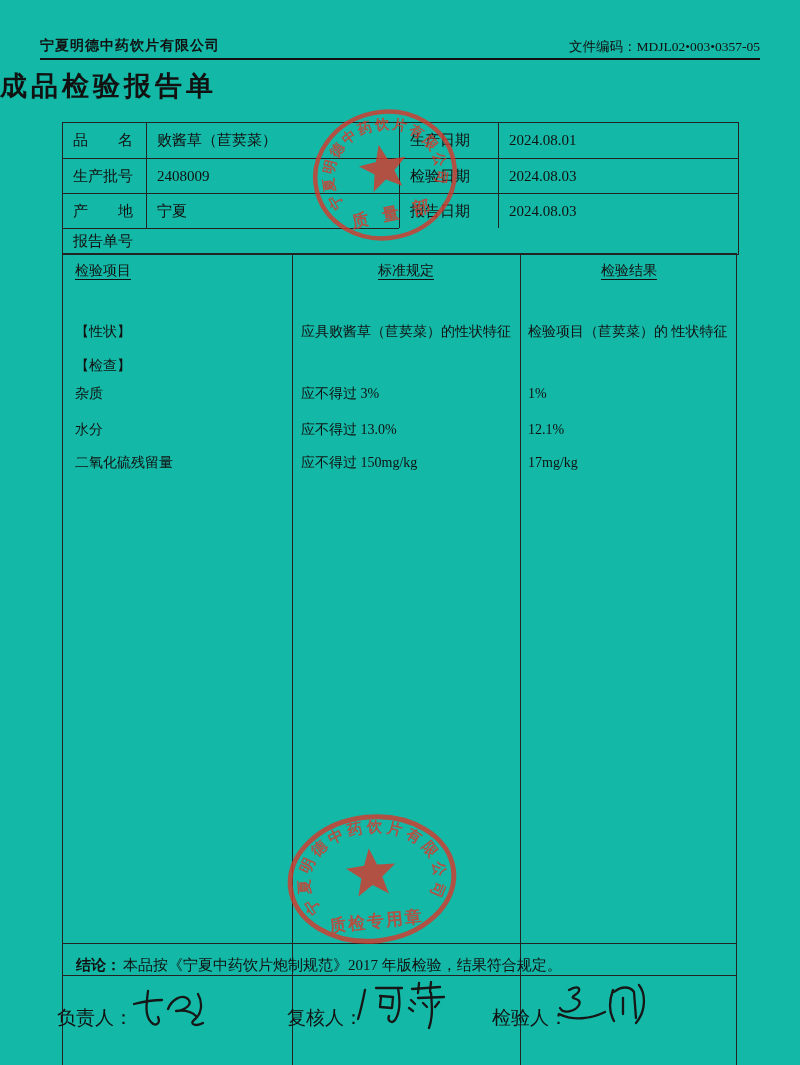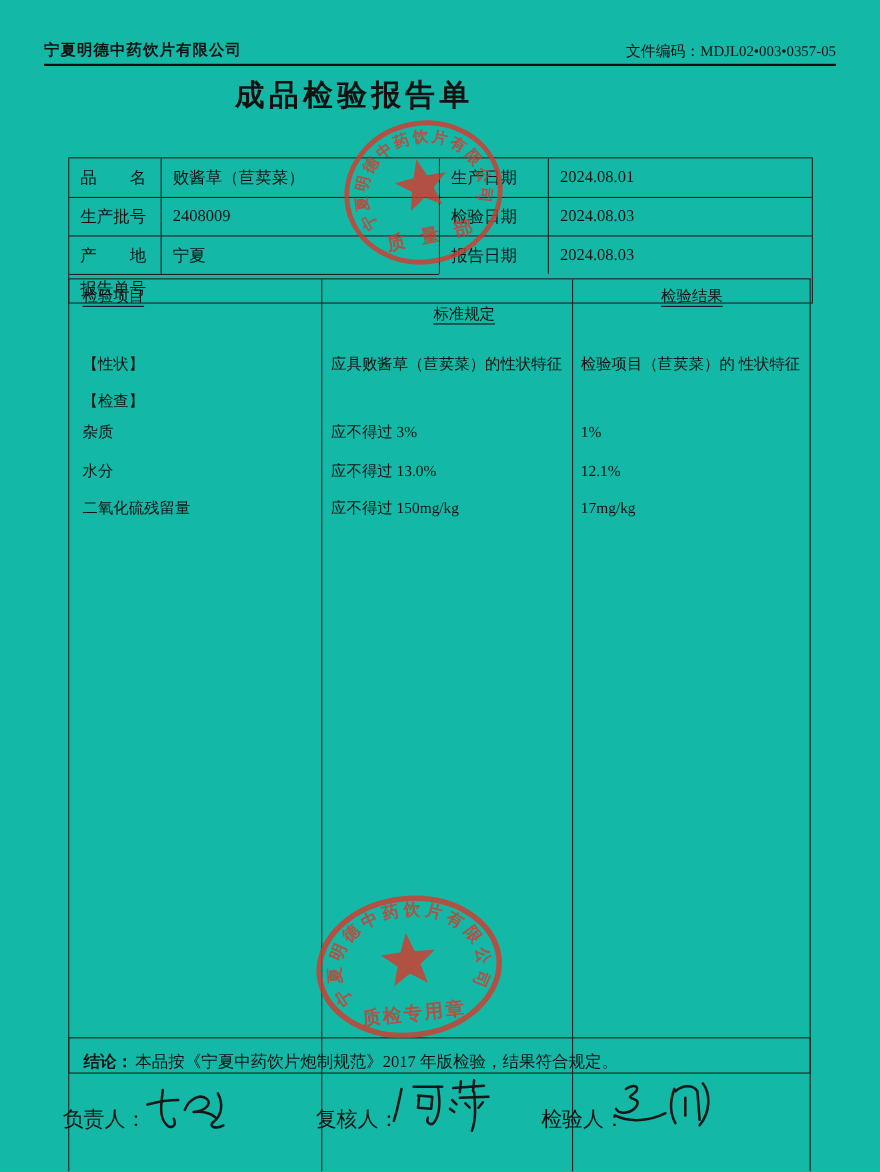--- a/index.html
+++ b/index.html
@@ -14,7 +14,7 @@
   .company{left:40px;top:37px;font-size:14px;font-weight:700;letter-spacing:1px;}
   .filecode{right:40px;top:38px;font-size:13.5px;}
   .rule{left:40px;top:58px;width:720px;height:2px;background:#111;}
-  .title{left:0;top:68px;width:644px;text-align:center;font-size:27px;font-weight:700;letter-spacing:4px;}
+  .title{left:0;top:68px;width:644px;text-align:left;font-size:27px;font-weight:700;letter-spacing:4px;}
   
   .info{left:62px;top:122px;width:675px;border:1px solid #222;
         display:grid;grid-template-columns:83px 253px 99px 240px;

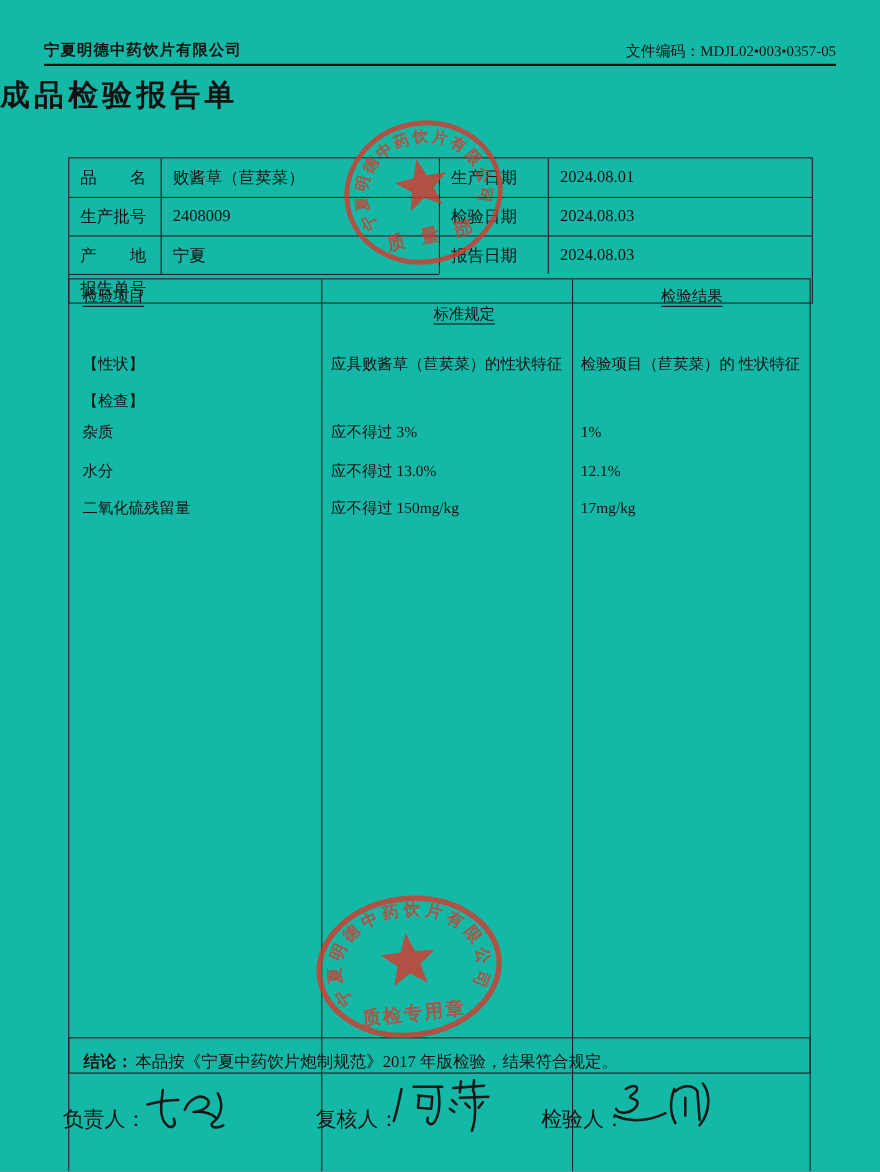--- a/index.html
+++ b/index.html
@@ -18,7 +18,7 @@
   
   .info{left:62px;top:122px;width:675px;border:1px solid #222;
         display:grid;grid-template-columns:83px 253px 99px 240px;
-        grid-template-rows:35px 35px 35px 26px;font-size:15px;margin-top:21px;}
+        grid-template-rows:35px 35px 35px 26px;font-size:15px;}
   .info>div{display:flex;align-items:center;padding-left:10px;box-sizing:border-box;
             border-top:1px solid #222;border-left:1px solid #222;overflow:hidden;white-space:nowrap;}
   .info>div.c0{border-left:none;}

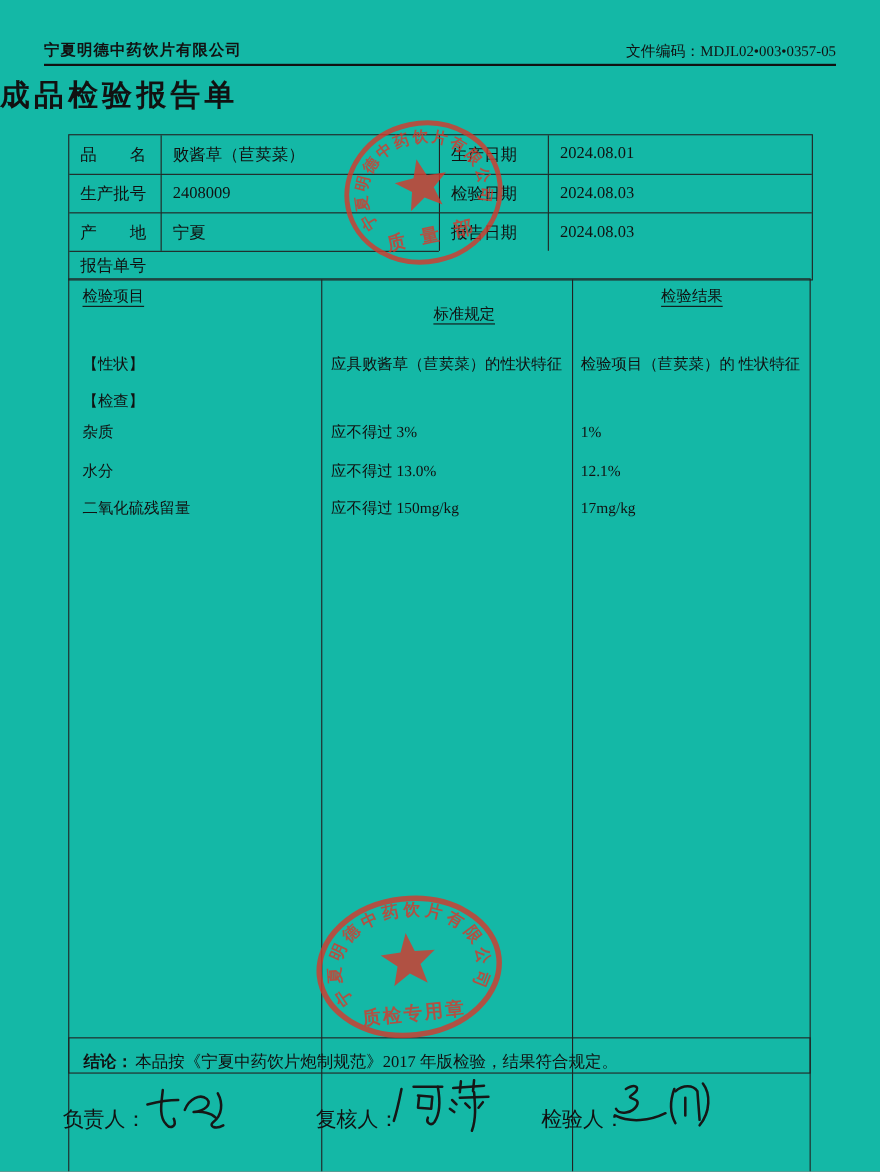--- a/index.html
+++ b/index.html
@@ -32,7 +32,7 @@
   .colhead{text-decoration:underline;text-underline-offset:4px;}
   .hB,.hC{text-align:center;}
   .hA{left:12px;top:8px;}
-  .hB{left:229px;width:228px;top:24px;padding-left:16px;}
+  .hB{left:229px;width:228px;top:8px;}
   .hC{left:457px;width:218px;top:8px;}
   .ra{left:12px;} .rb{left:238px;} .rc{left:465px;}
   .t0{top:69px;} .t1{top:103px;} .t2{top:131px;} .t3{top:167px;} .t4{top:200px;}

